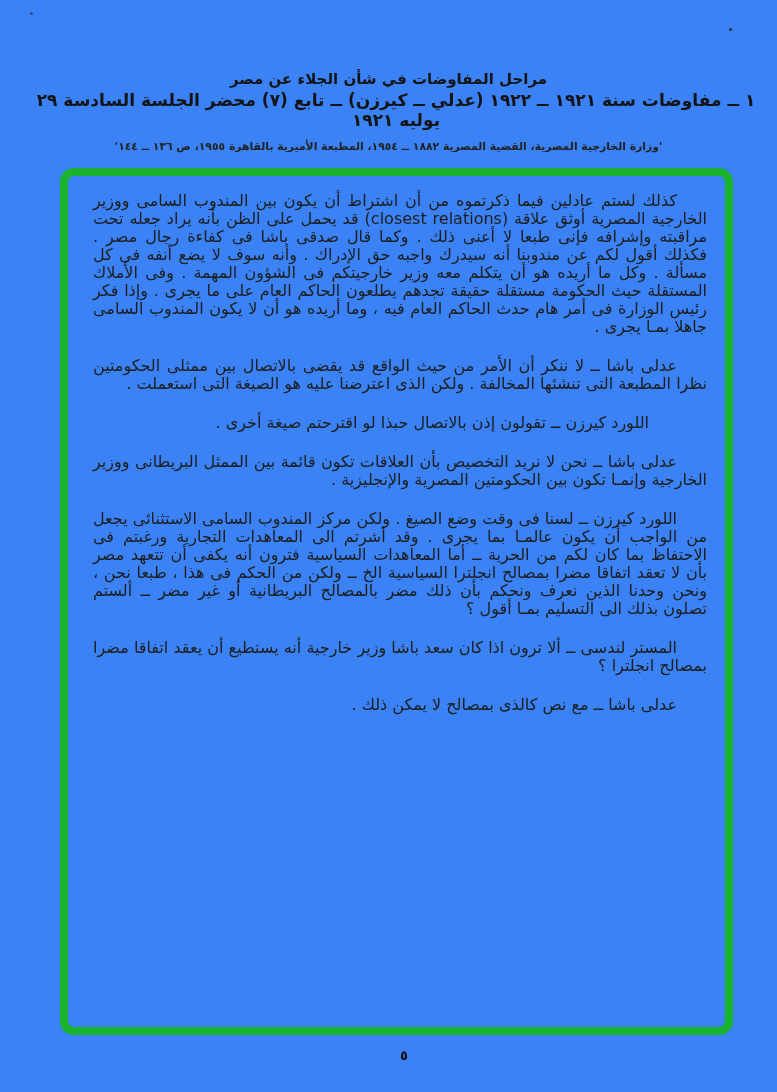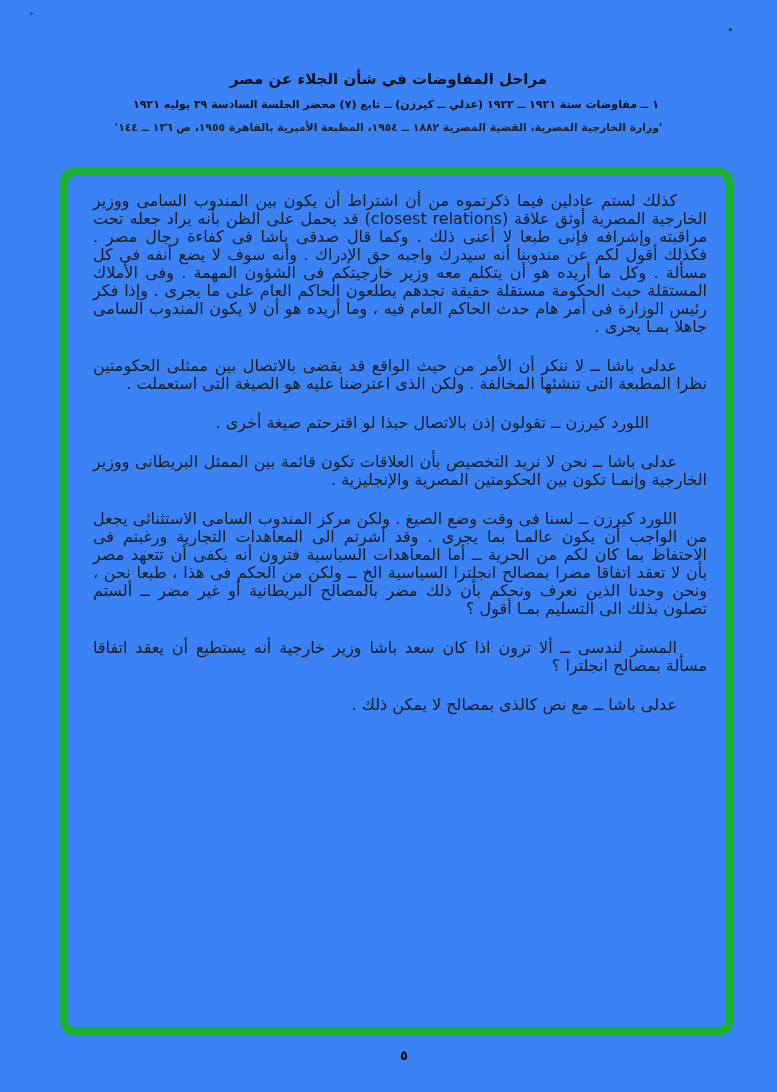--- a/index.html
+++ b/index.html
@@ -34,8 +34,8 @@
     letter-spacing: 0.2px;
   }
   .header .subtitle {
-    margin-top: 10px;
-    font-size: 11px;
+    margin-top: 2px;
+    font-size: 17px;
     font-weight: bold;
     padding-left: 15px;
   }

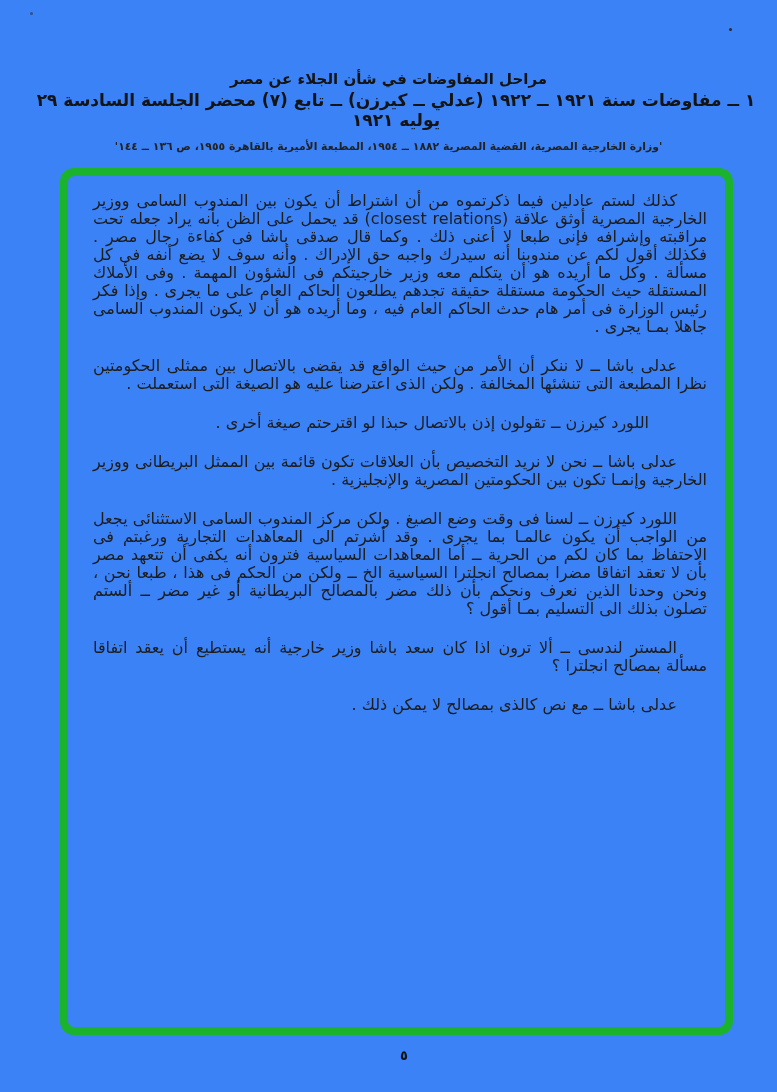--- a/index.html
+++ b/index.html
@@ -118,7 +118,7 @@
     <p class="wide-indent">اللورد كيرزن ــ تقولون إذن بالاتصال حبذا لو اقترحتم صيغة أخرى .</p>
     <p>عدلى باشا ــ نحن لا نريد التخصيص بأن العلاقات تكون قائمة بين الممثل البريطانى ووزير الخارجية وإنمـا تكون بين الحكومتين المصرية والإنجليزية .</p>
     <p>اللورد كيرزن ــ لسنا فى وقت وضع الصيغ . ولكن مركز المندوب السامى الاستثنائى يجعل من الواجب أن يكون عالمـا بما يجرى . وقد أشرتم الى المعاهدات التجارية ورغبتم فى الاحتفاظ بما كان لكم من الحرية ــ أما المعاهدات السياسية فترون أنه يكفى أن تتعهد مصر بأن لا تعقد اتفاقا مضرا بمصالح انجلترا السياسية الخ ــ ولكن من الحكم فى هذا ، طبعا نحن ، ونحن وحدنا الذين نعرف ونحكم بأن ذلك مضر بالمصالح البريطانية أو غير مضر ــ ألستم تصلون بذلك الى التسليم بمـا أقول ؟</p>
-    <p>المستر لندسى ــ ألا ترون اذا كان سعد باشا وزير خارجية أنه يستطيع أن يعقد اتفاقا مسألة بمصالح انجلترا ؟</p>
+    <p>المستر لندسى ــ ألا ترون اذا كان سعد باشا وزير خارجية أنه يستطيع أن يعقد اتفاقا مضرا بمصالح انجلترا ؟</p>
     <p>عدلى باشا ــ مع نص كالذى بمصالح لا يمكن ذلك .</p>
   </div>
 

